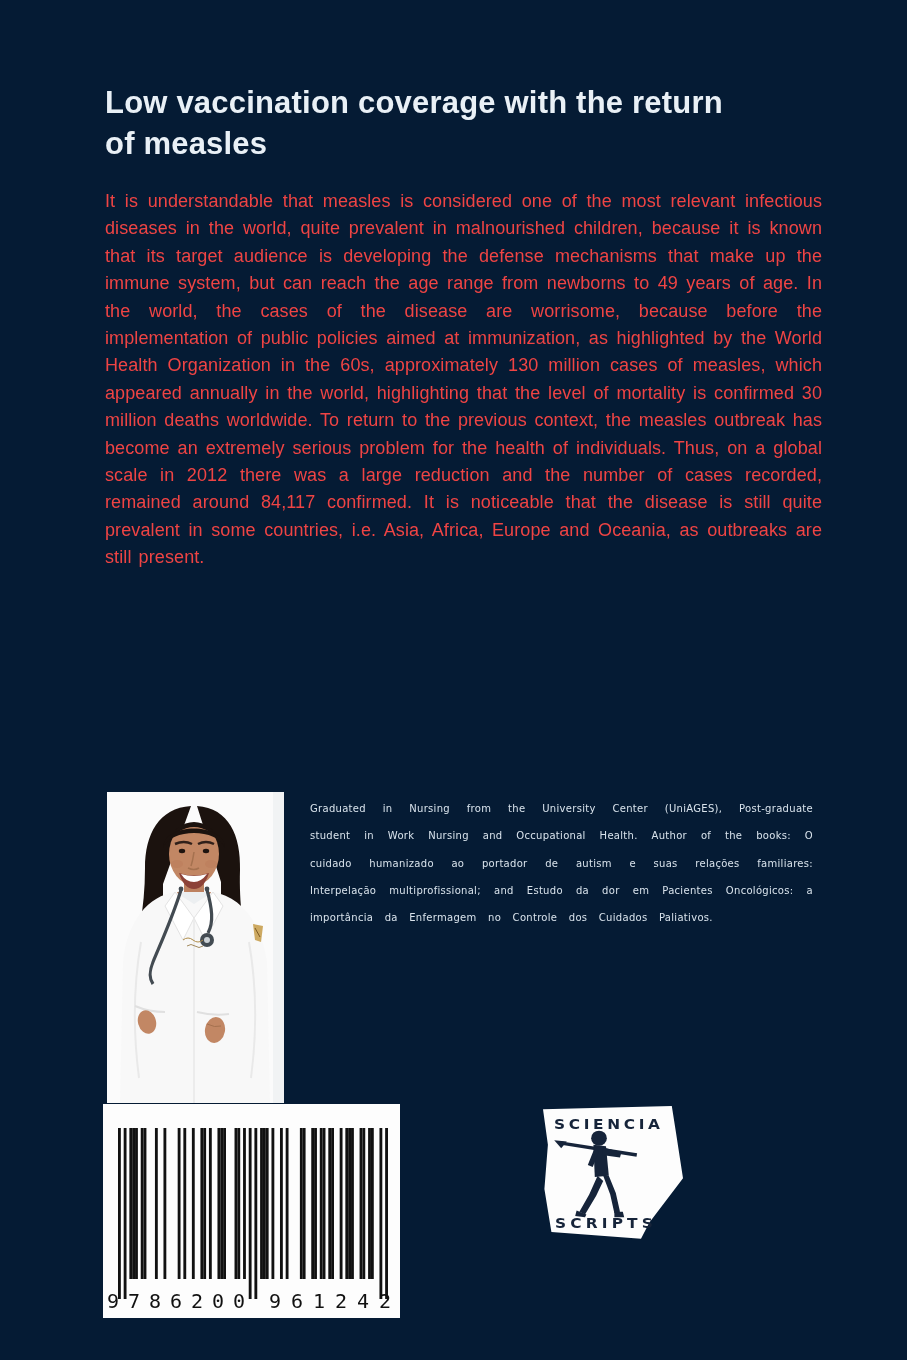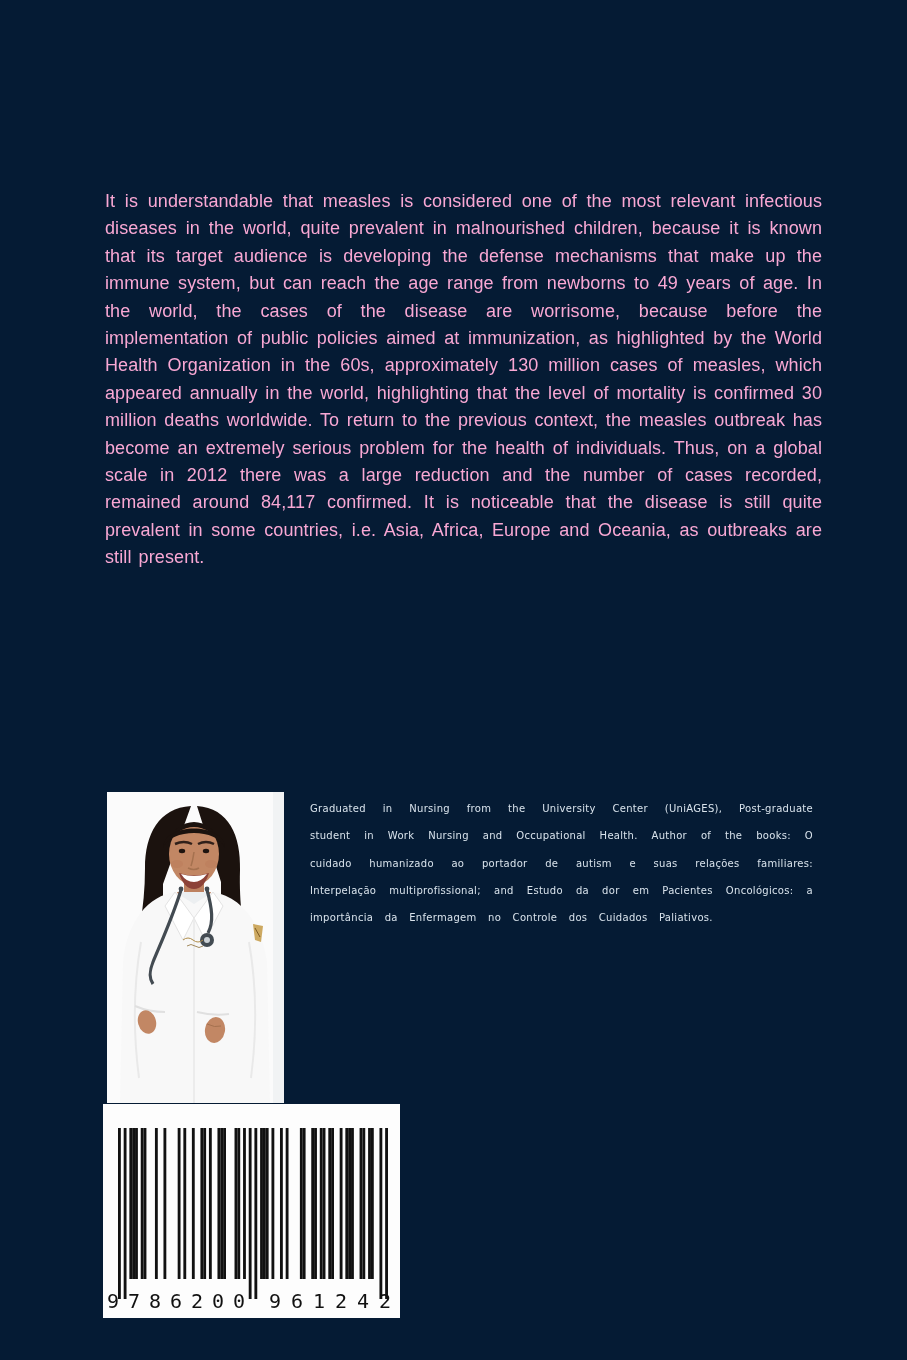--- a/index.html
+++ b/index.html
@@ -49,6 +49,7 @@
 
 <div class="cover">
 
+  <h1 class="title">Low vaccination coverage with the return of measles</h1>
 
   <p class="synopsis">It is understandable that measles is considered one of the most relevant infectious diseases in the world, quite prevalent in malnourished children, because it is known that its target audience is developing the defense mechanisms that make up the immune system, but can reach the age range from newborns to 49 years of age. In the world, the cases of the disease are worrisome, because before the implementation of public policies aimed at immunization, as highlighted by the World Health Organization in the 60s, approximately 130 million cases of measles, which appeared annually in the world, highlighting that the level of mortality is confirmed 30 million deaths worldwide. To return to the previous context, the measles outbreak has become an extremely serious problem for the health of individuals. Thus, on a global scale in 2012 there was a large reduction and the number of cases recorded, remained around 84,117 confirmed. It is noticeable that the disease is still quite prevalent in some countries, i.e. Asia, Africa, Europe and Oceania, as outbreaks are still present.</p>
 

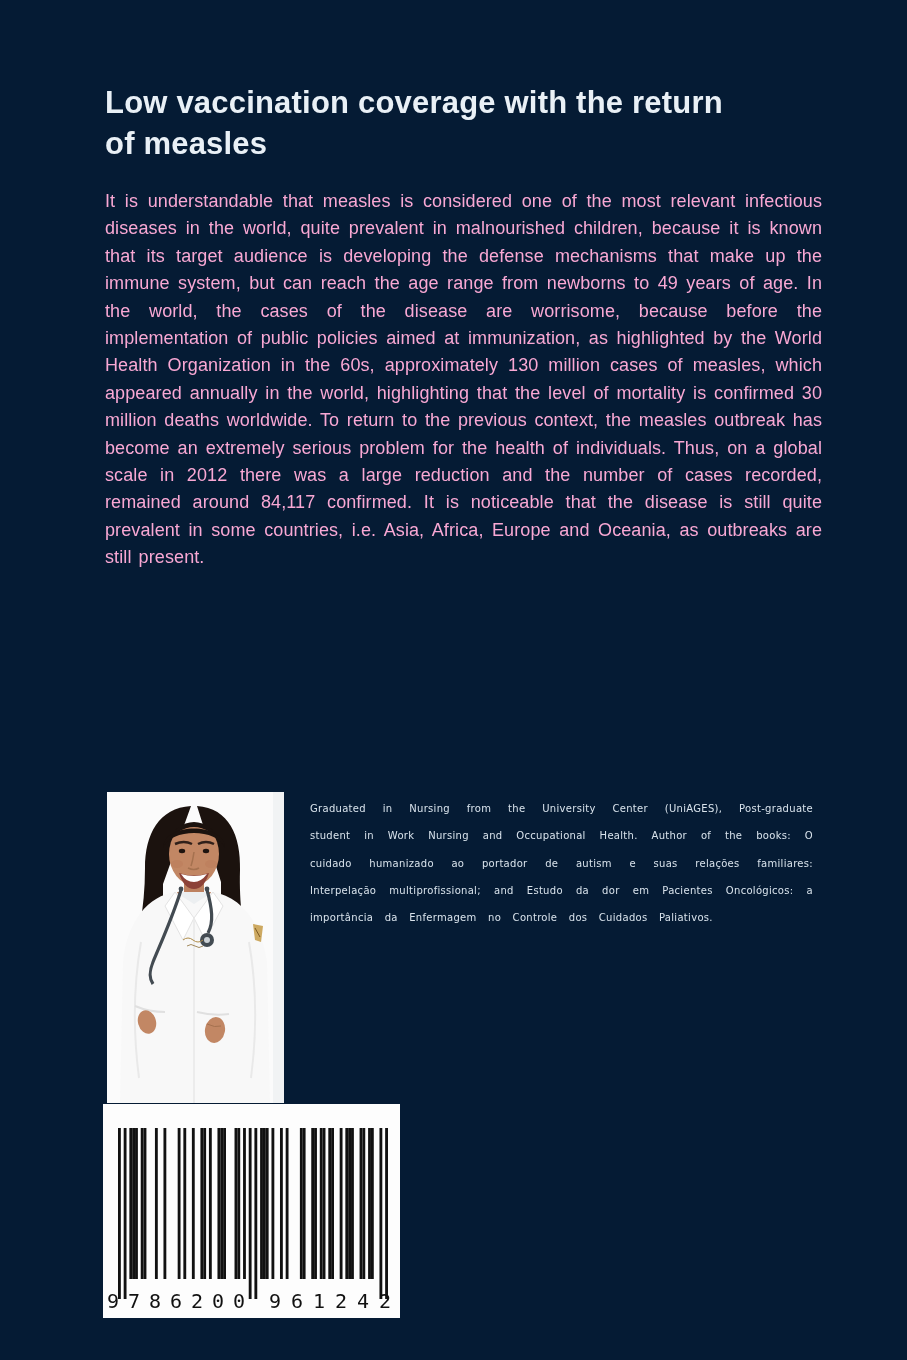--- a/index.html
+++ b/index.html
@@ -17,7 +17,7 @@
   }
   .synopsis{
     position:absolute;left:105px;top:188px;width:717px;
-    font-size:18px;line-height:27.4px;color:#f9a8d4;
+    font-size:18px;line-height:27.4px;color:#ef4444;
     text-align:justify;word-spacing:2px;letter-spacing:.1px;margin:0;
   }
   .photo{

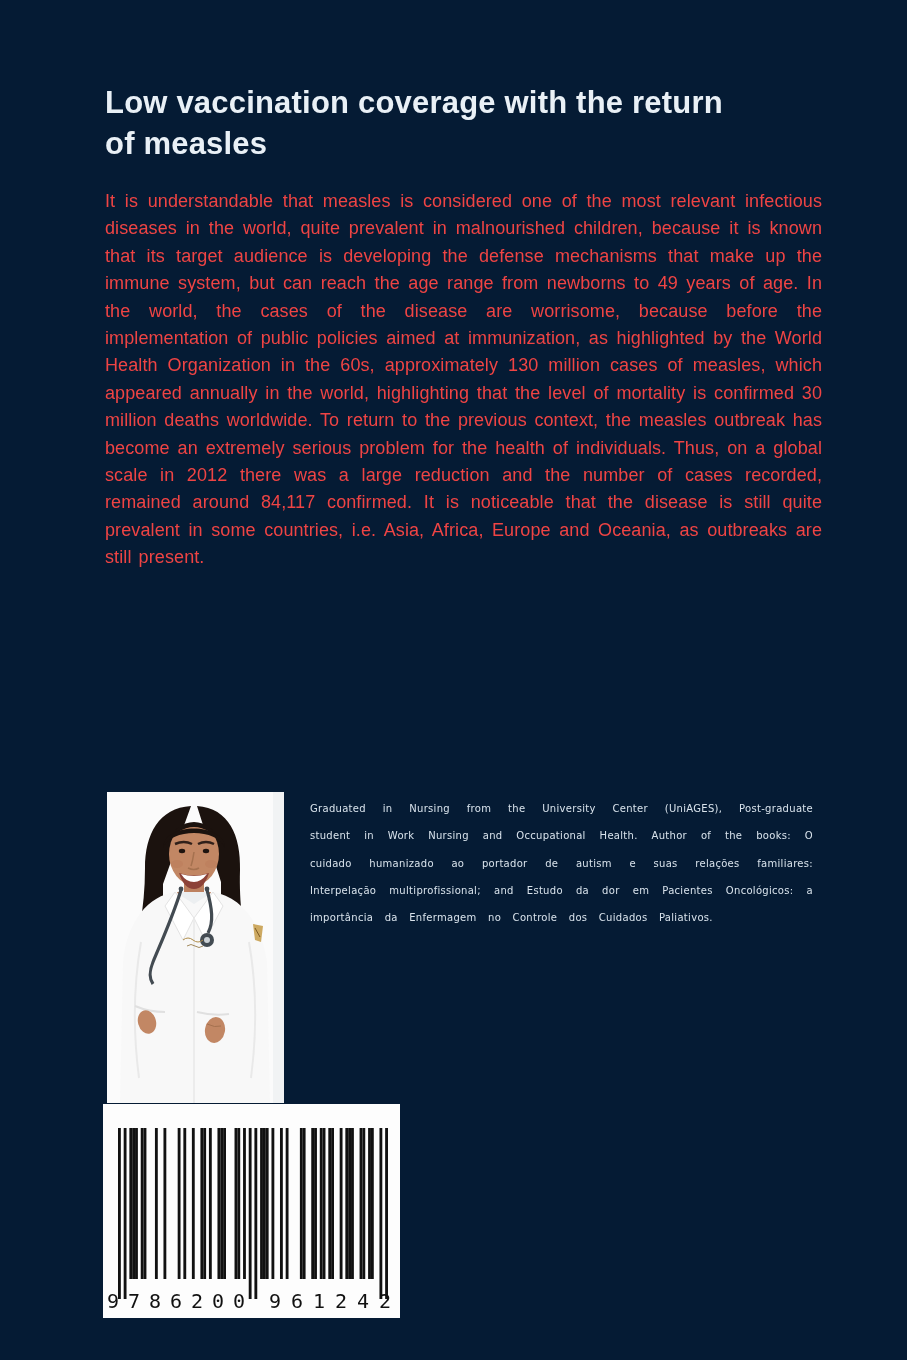--- a/index.html
+++ b/index.html
@@ -173,6 +173,25 @@
       </svg>
   </div>
 
+  <div class="logo">
+    <svg viewBox="0 0 100 100" preserveAspectRatio="none">
+      <polygon points="0,2.5 92,0 95,20 100,54 76,87 70,99 6,94 1,62 3.5,29" fill="#fdfdfd"></polygon>
+      <text class="logo-text" x="47" y="17" font-size="11" letter-spacing="2.6" text-anchor="middle">SCIENCIA</text>
+      <g fill="#16243a" stroke="#16243a">
+        <line x1="12" y1="27.5" x2="67" y2="36.5" stroke-width="2.6"></line>
+        <polygon points="8,25.5 17,26.5 13,31.5" stroke="none"></polygon>
+        <circle cx="40" cy="24" r="5.6" stroke="none"></circle>
+        <path d="M36,29 L45,30 L47,52 L37,53 Z" stroke="none"></path>
+        <path d="M43,31 L56,34.5 L55,38.5 L42,36.5 Z" stroke="none"></path>
+        <path d="M37,31 L32,44 L35.5,45.5 L40,34 Z" stroke="none"></path>
+        <path d="M39,52 L33,66 L26,79 L30,81 L38,67 L43,56 Z" stroke="none"></path>
+        <path d="M43,52 L48,66 L51,80 L55,79 L52,65 L47,52 Z" stroke="none"></path>
+        <path d="M24,78 L31,81 L30,83 L23,82 Z" stroke="none"></path>
+        <path d="M51,79 L57,79 L58,83 L51,83 Z" stroke="none"></path>
+      </g>
+      <text class="logo-text" x="45" y="91" font-size="11" letter-spacing="3" text-anchor="middle">SCRIPTS</text>
+    </svg>
+  </div>
 
 </div>
 

